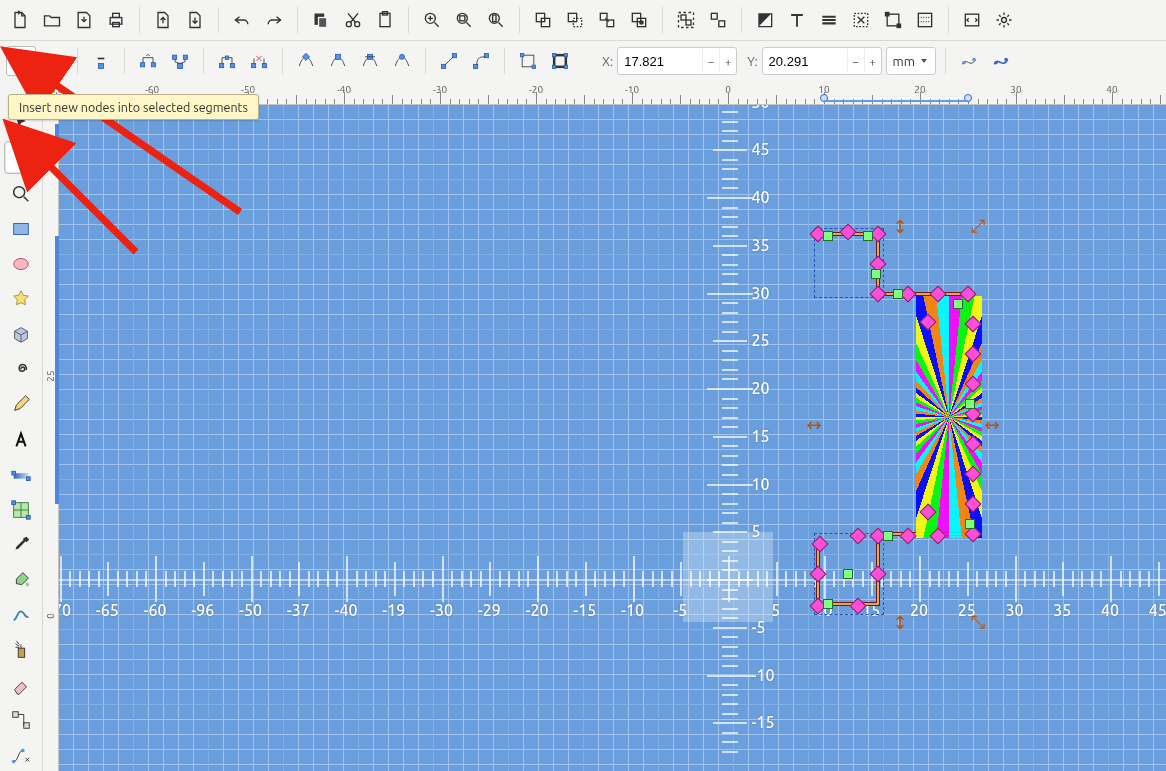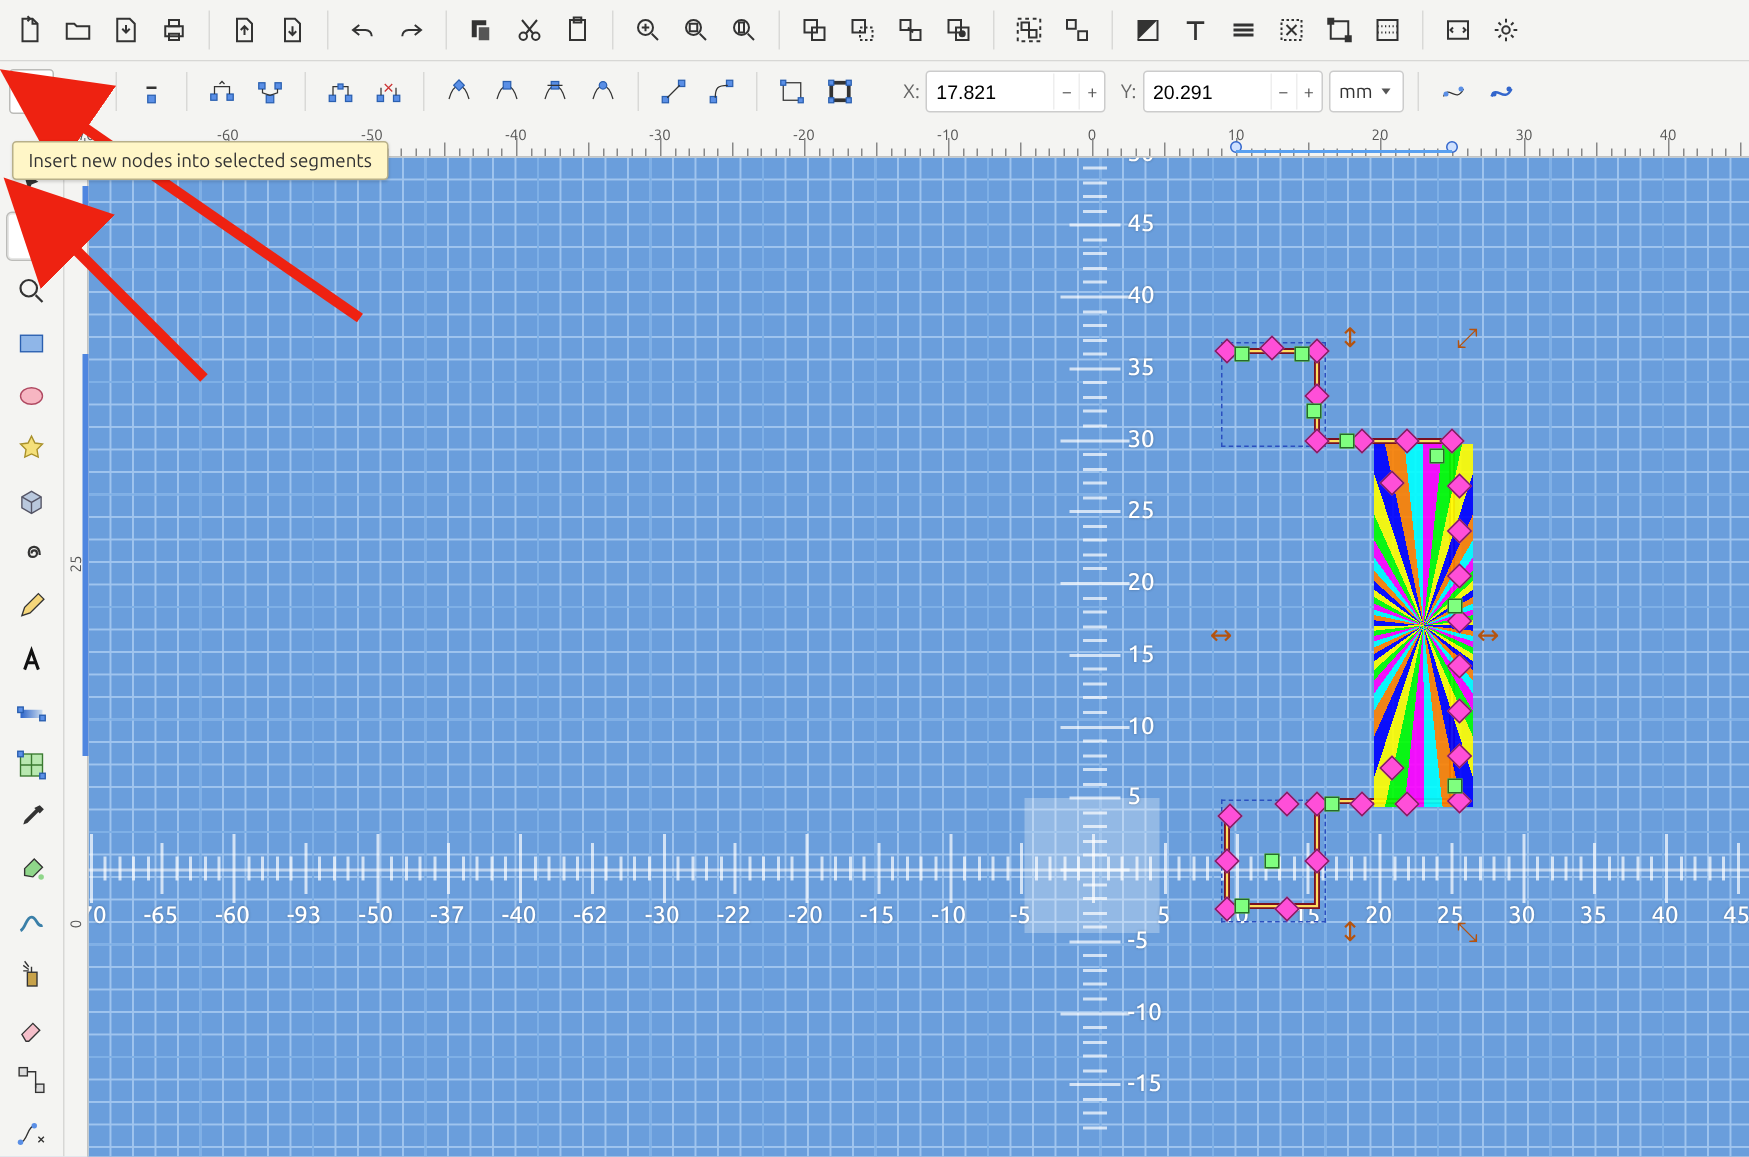--- a/index.html
+++ b/index.html
@@ -816,7 +816,7 @@
       <div class="num" style="left: 1.5px;">-70</div>
       <div class="num" style="left: 49.25px;">-65</div>
       <div class="num" style="left: 97px;">-60</div>
-      <div class="num" style="left: 144.75px;">-93</div>
+      <div class="num" style="left: 144.75px;">-96</div>
       <div class="num" style="left: 192.5px;">-50</div>
       <div class="num" style="left: 240.25px;">-37</div>
       <div class="num" style="left: 288px;">-40</div>

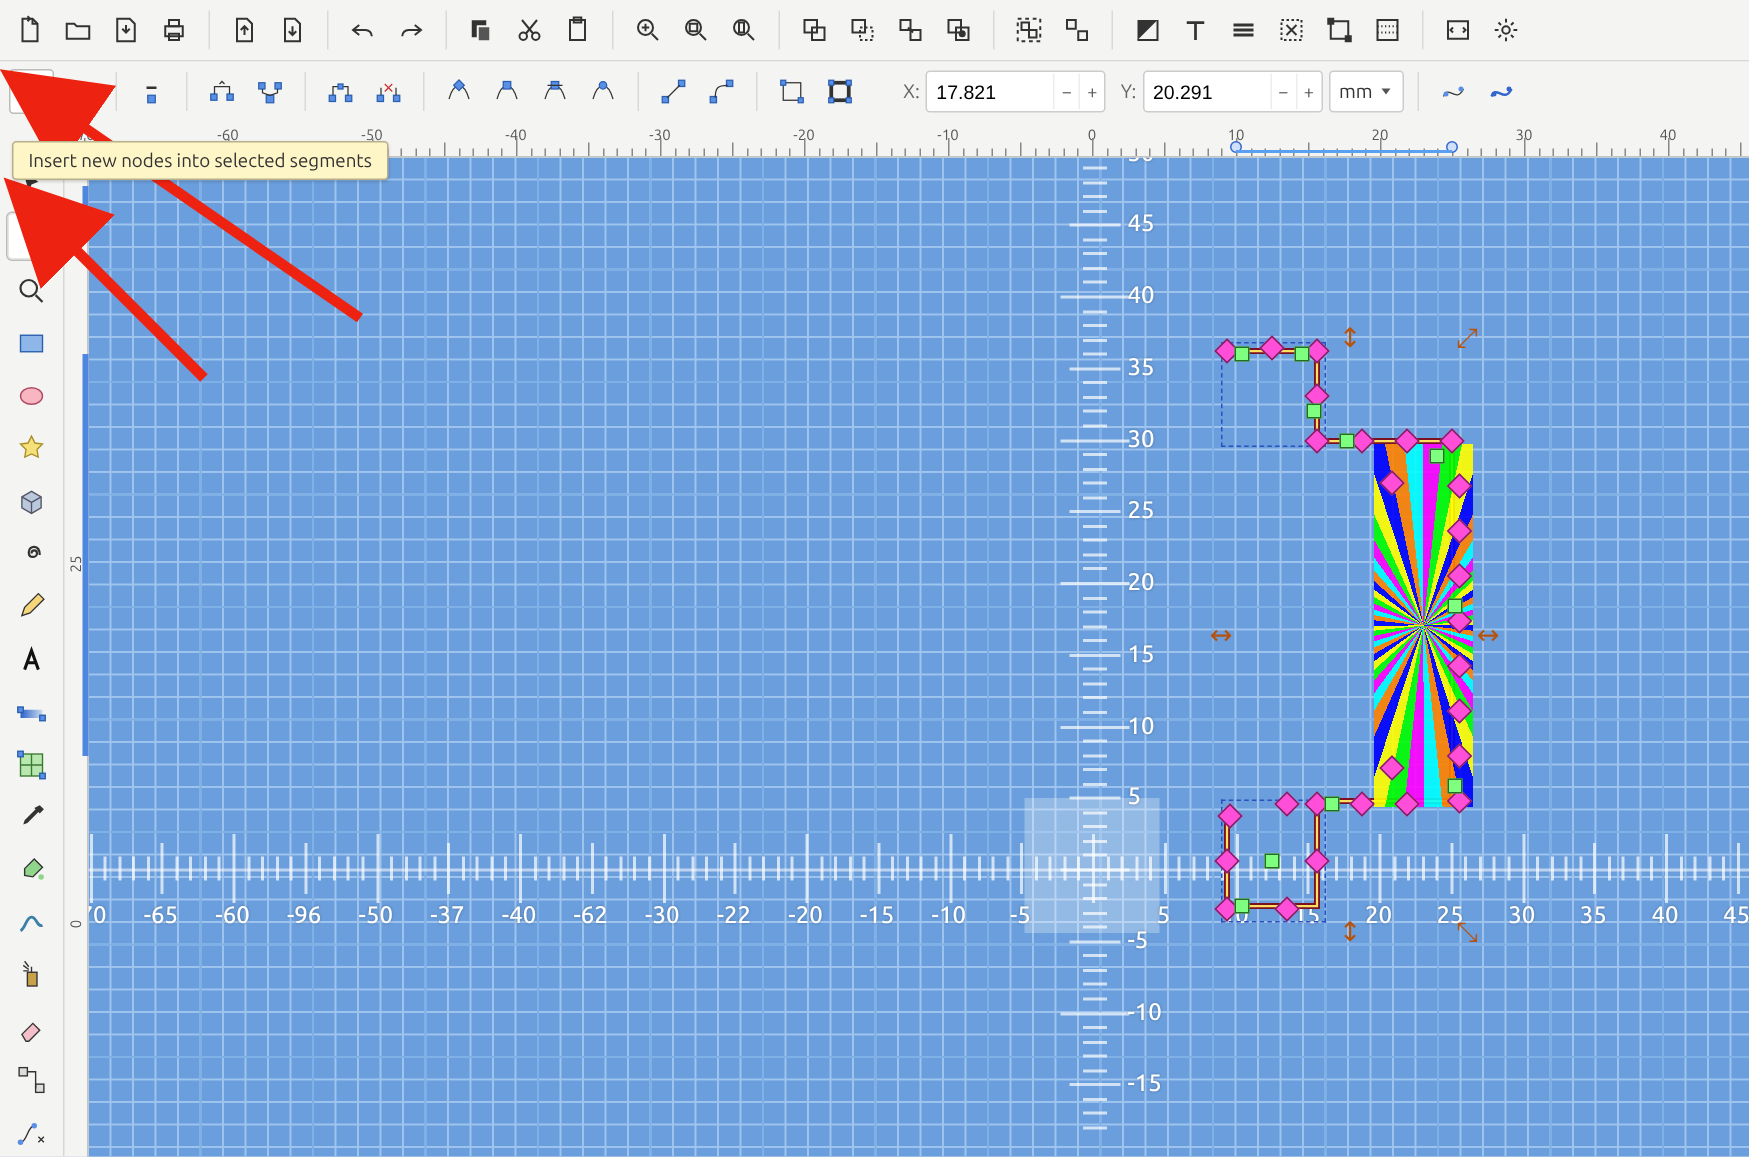--- a/index.html
+++ b/index.html
@@ -820,7 +820,7 @@
       <div class="num" style="left: 192.5px;">-50</div>
       <div class="num" style="left: 240.25px;">-37</div>
       <div class="num" style="left: 288px;">-40</div>
-      <div class="num" style="left: 335.75px;">-62</div>
+      <div class="num" style="left: 335.75px;">-19</div>
       <div class="num" style="left: 383.5px;">-30</div>
       <div class="num" style="left: 431.25px;">-22</div>
       <div class="num" style="left: 479px;">-20</div>

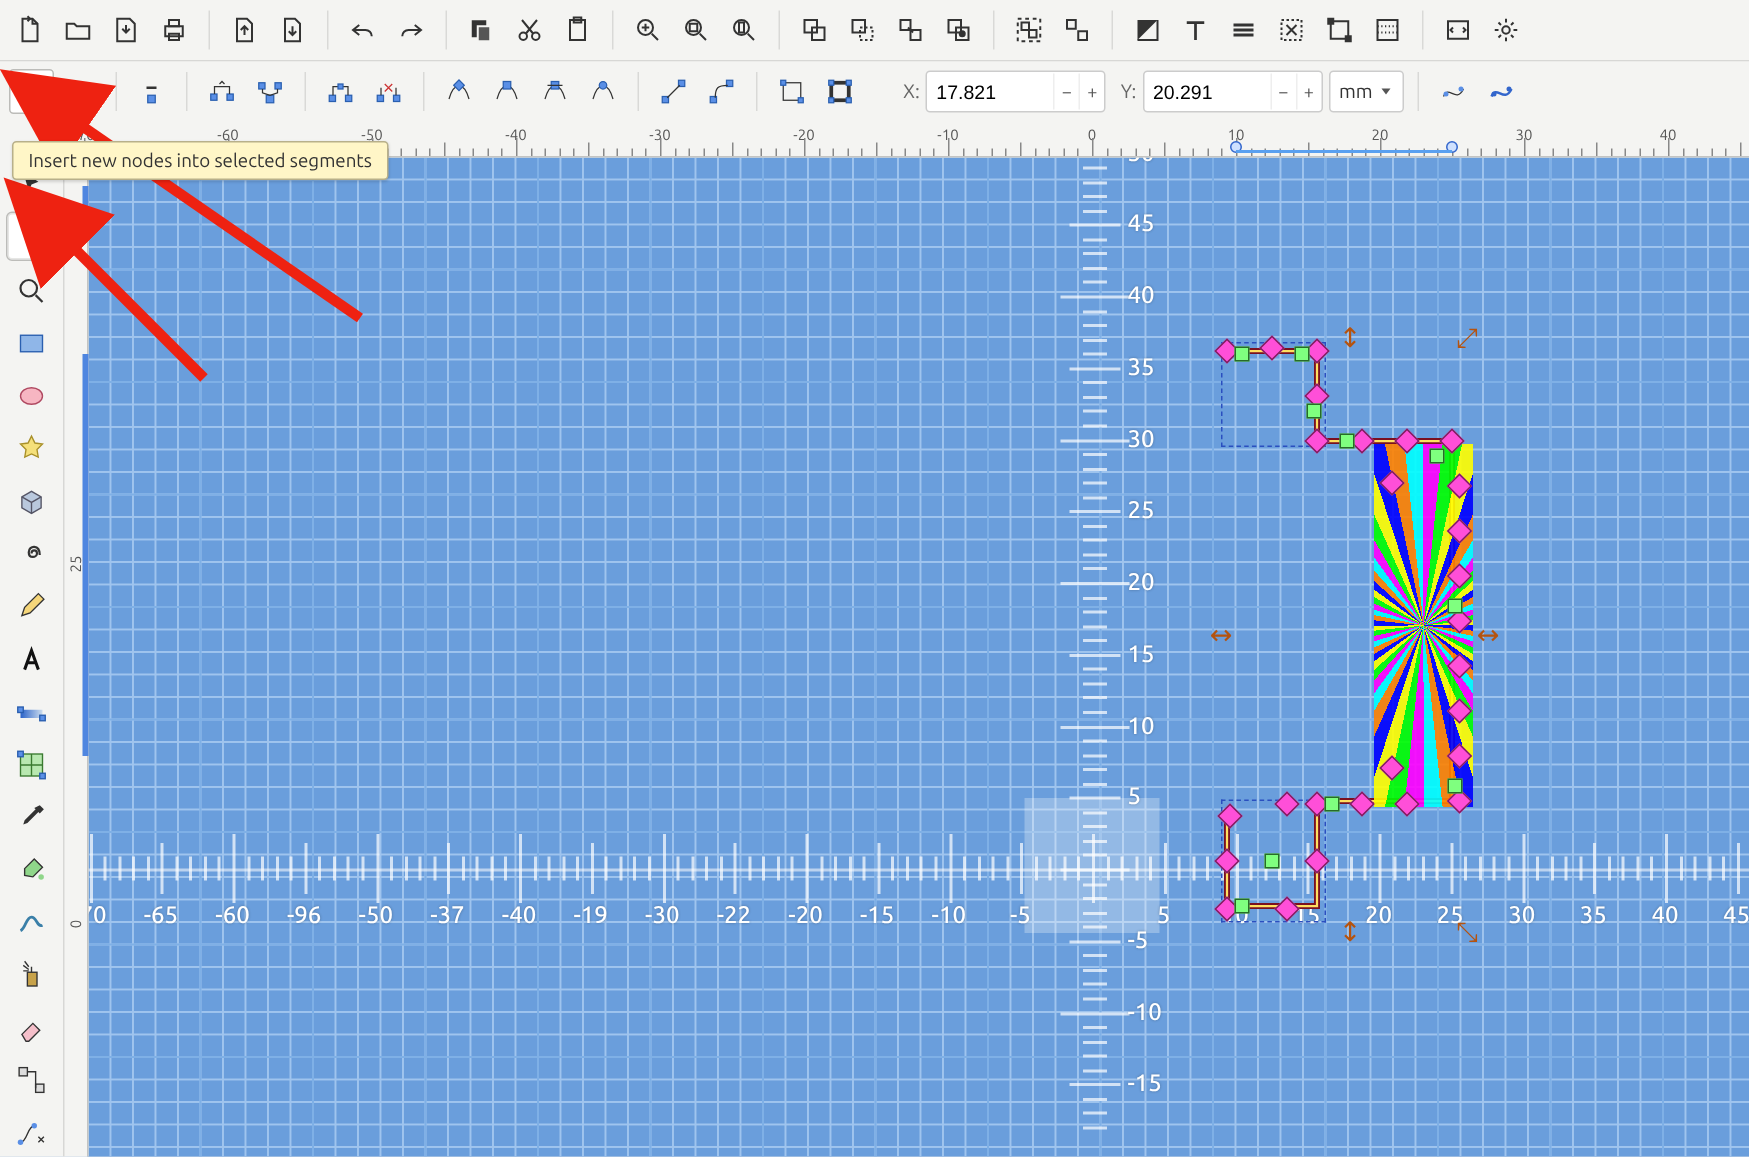--- a/index.html
+++ b/index.html
@@ -822,7 +822,7 @@
       <div class="num" style="left: 288px;">-40</div>
       <div class="num" style="left: 335.75px;">-19</div>
       <div class="num" style="left: 383.5px;">-30</div>
-      <div class="num" style="left: 431.25px;">-22</div>
+      <div class="num" style="left: 431.25px;">-29</div>
       <div class="num" style="left: 479px;">-20</div>
       <div class="num" style="left: 526.75px;">-15</div>
       <div class="num" style="left: 574.5px;">-10</div>

